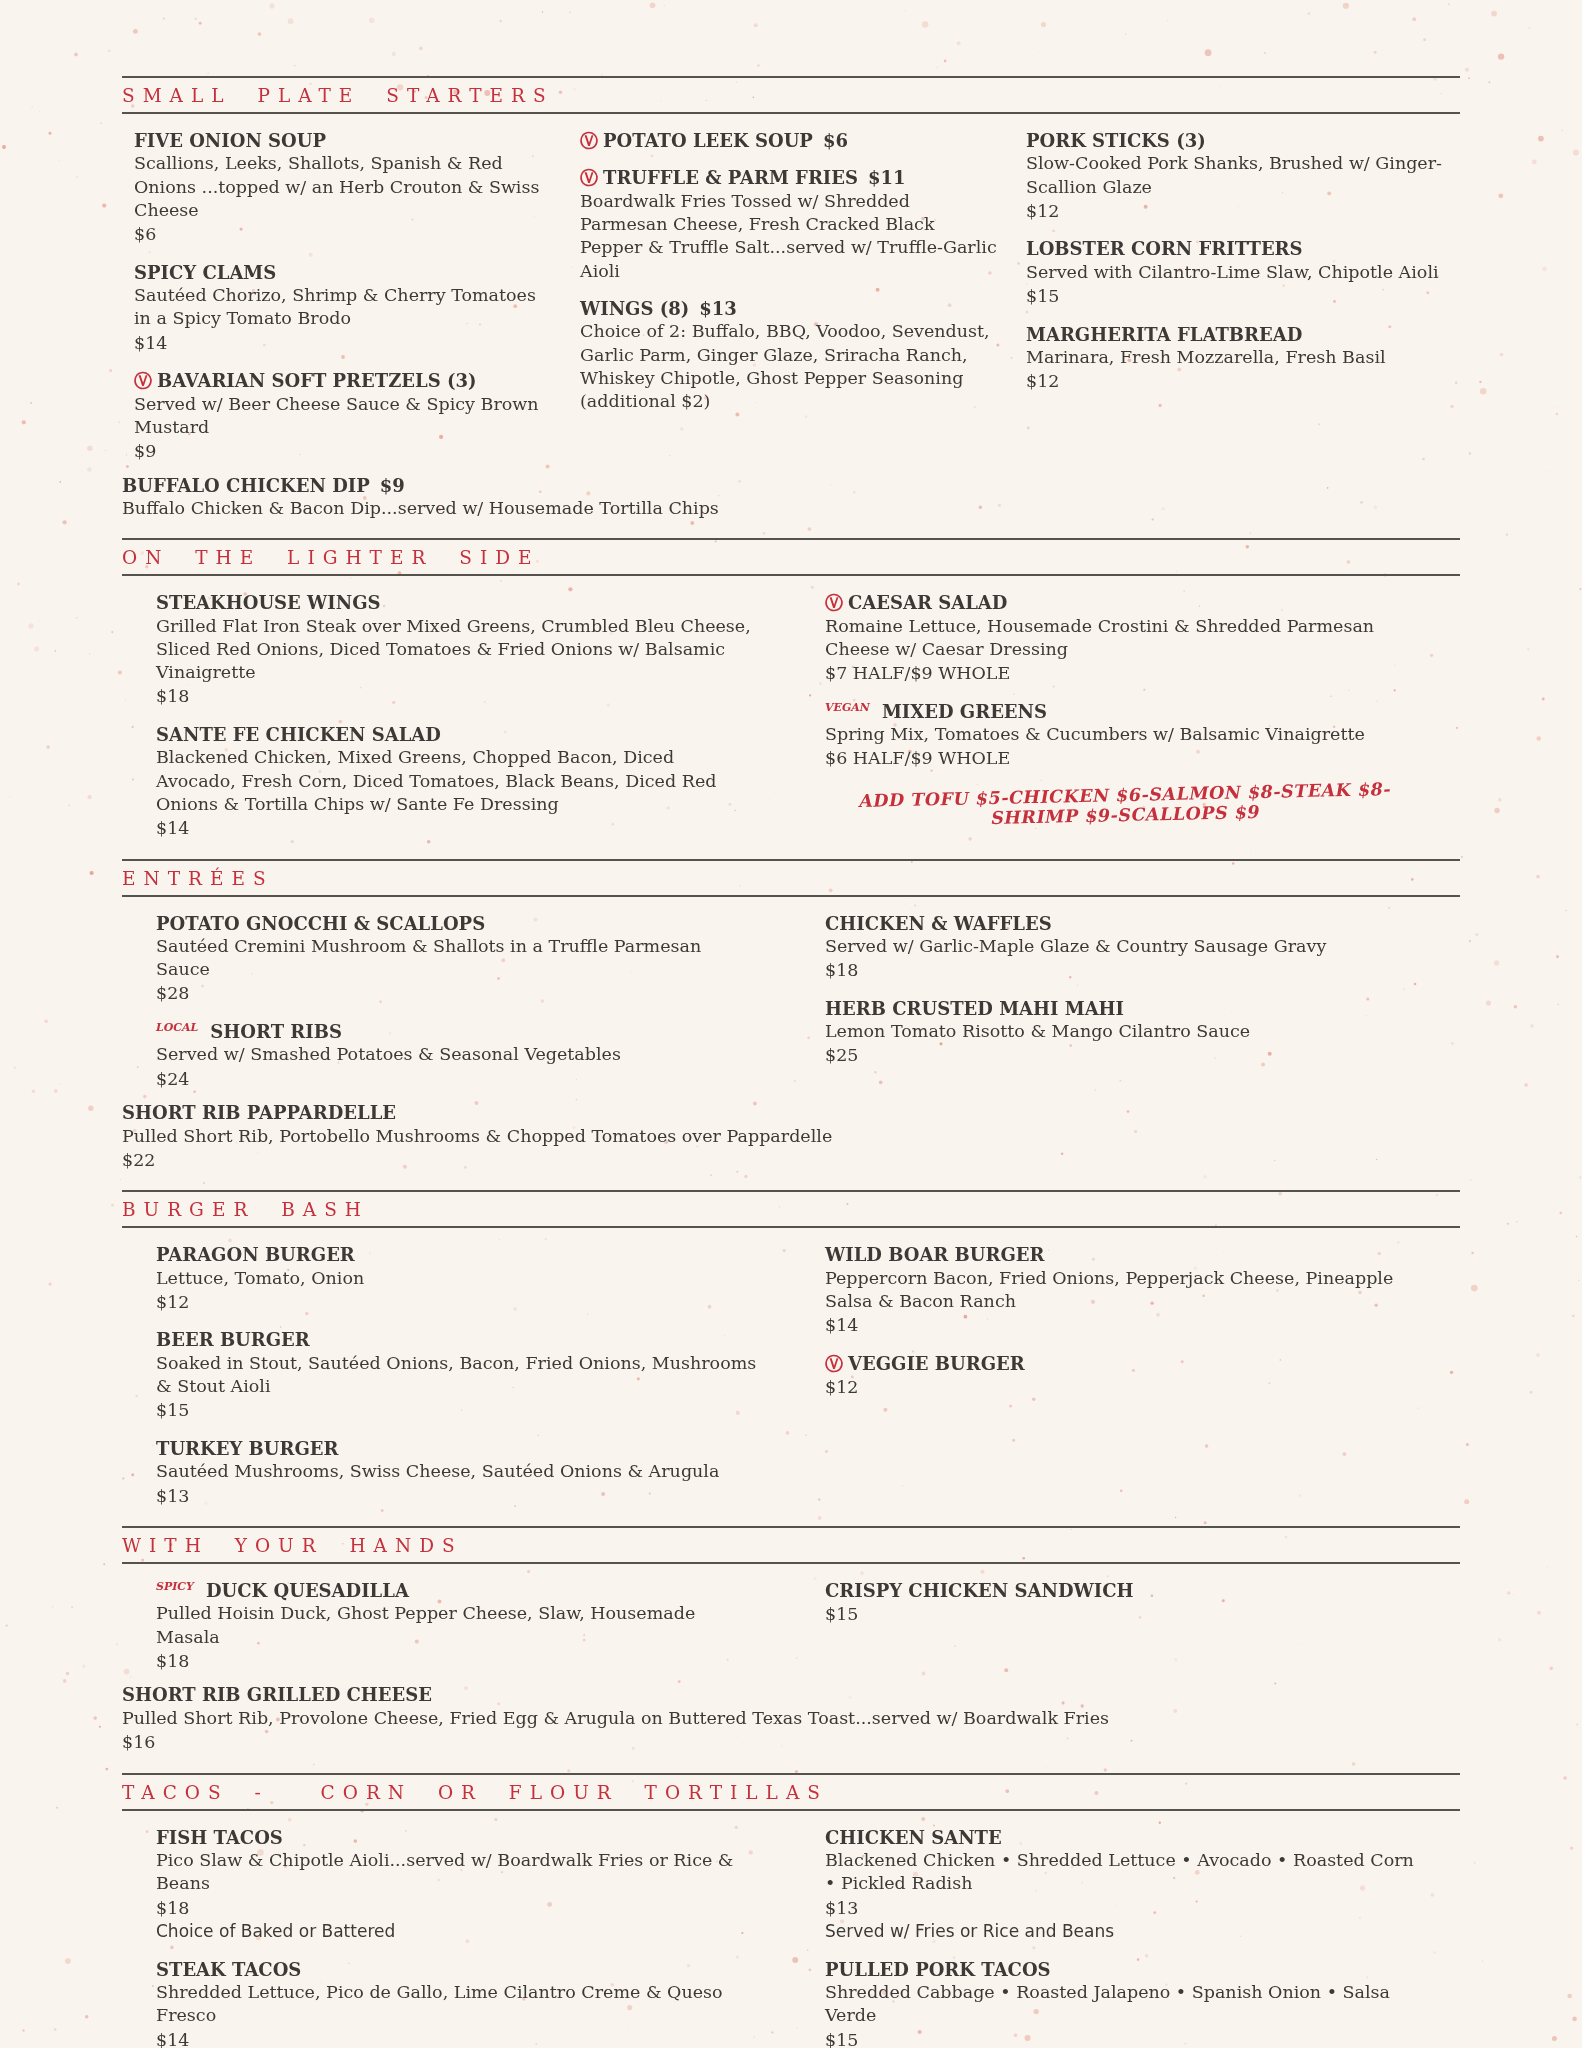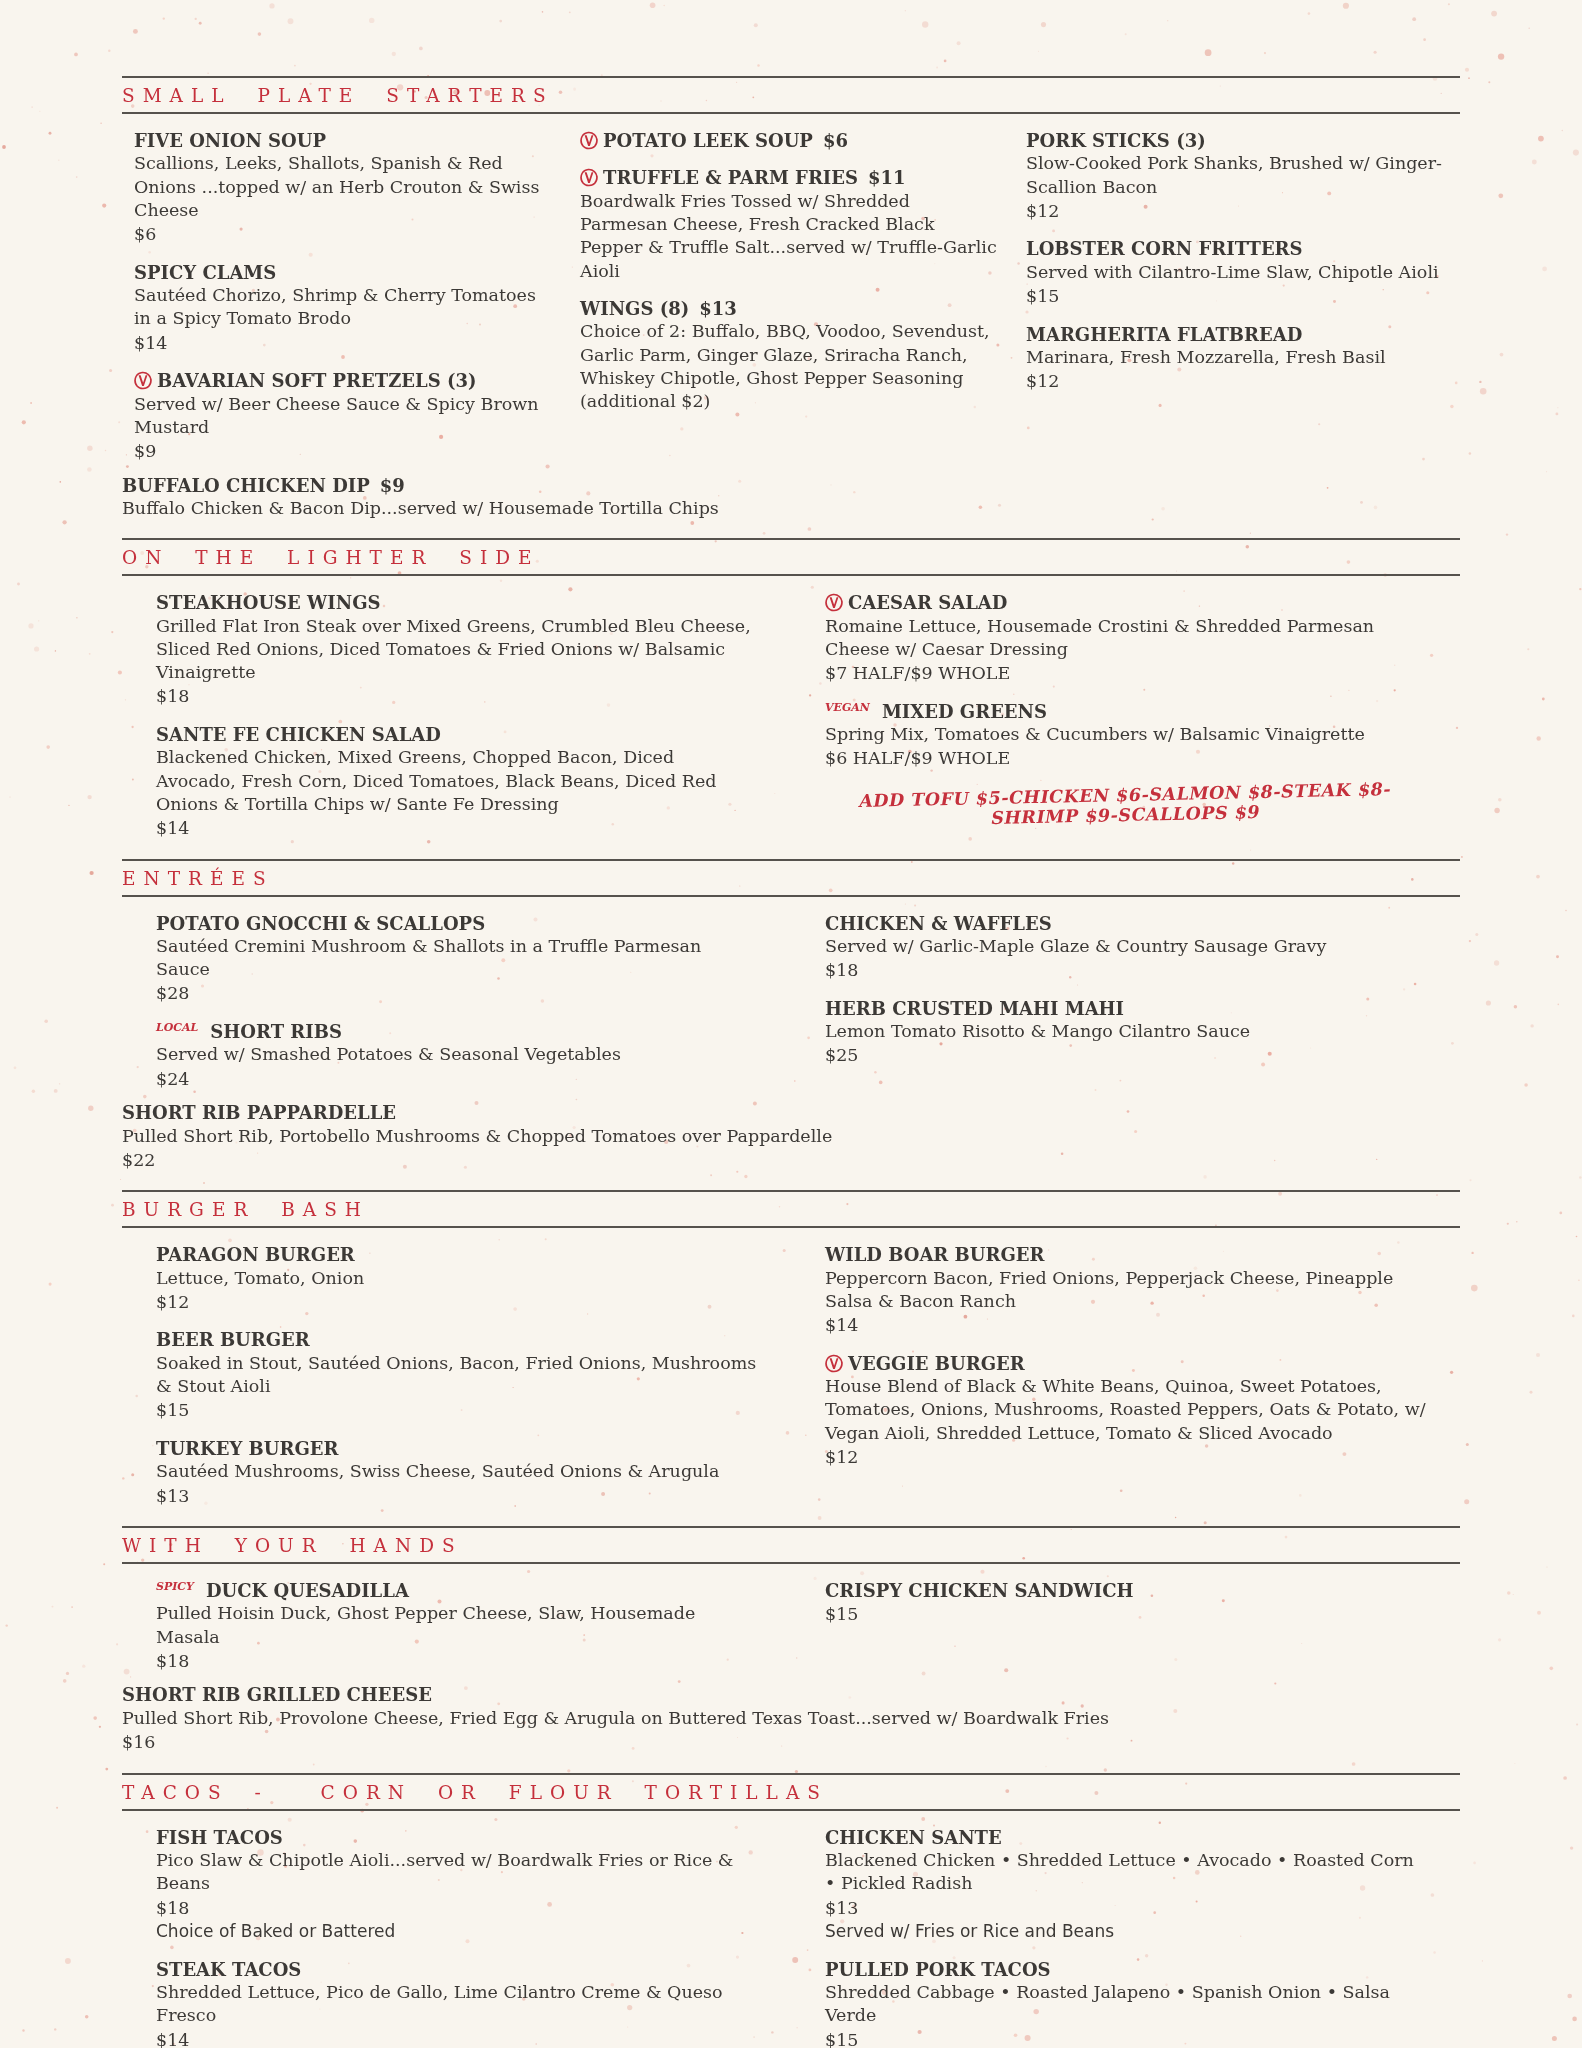--- a/index.html
+++ b/index.html
@@ -751,7 +751,7 @@
         <div class="col">
           <div class="item">
             <div class="name">PORK STICKS (3)</div>
-            <div class="desc">Slow-Cooked Pork Shanks, Brushed w/ Ginger-Scallion Bacon</div>
+            <div class="desc">Slow-Cooked Pork Shanks, Brushed w/ Ginger-Scallion Glaze</div>
             <div class="price">$12</div>
           </div>
           <div class="item">

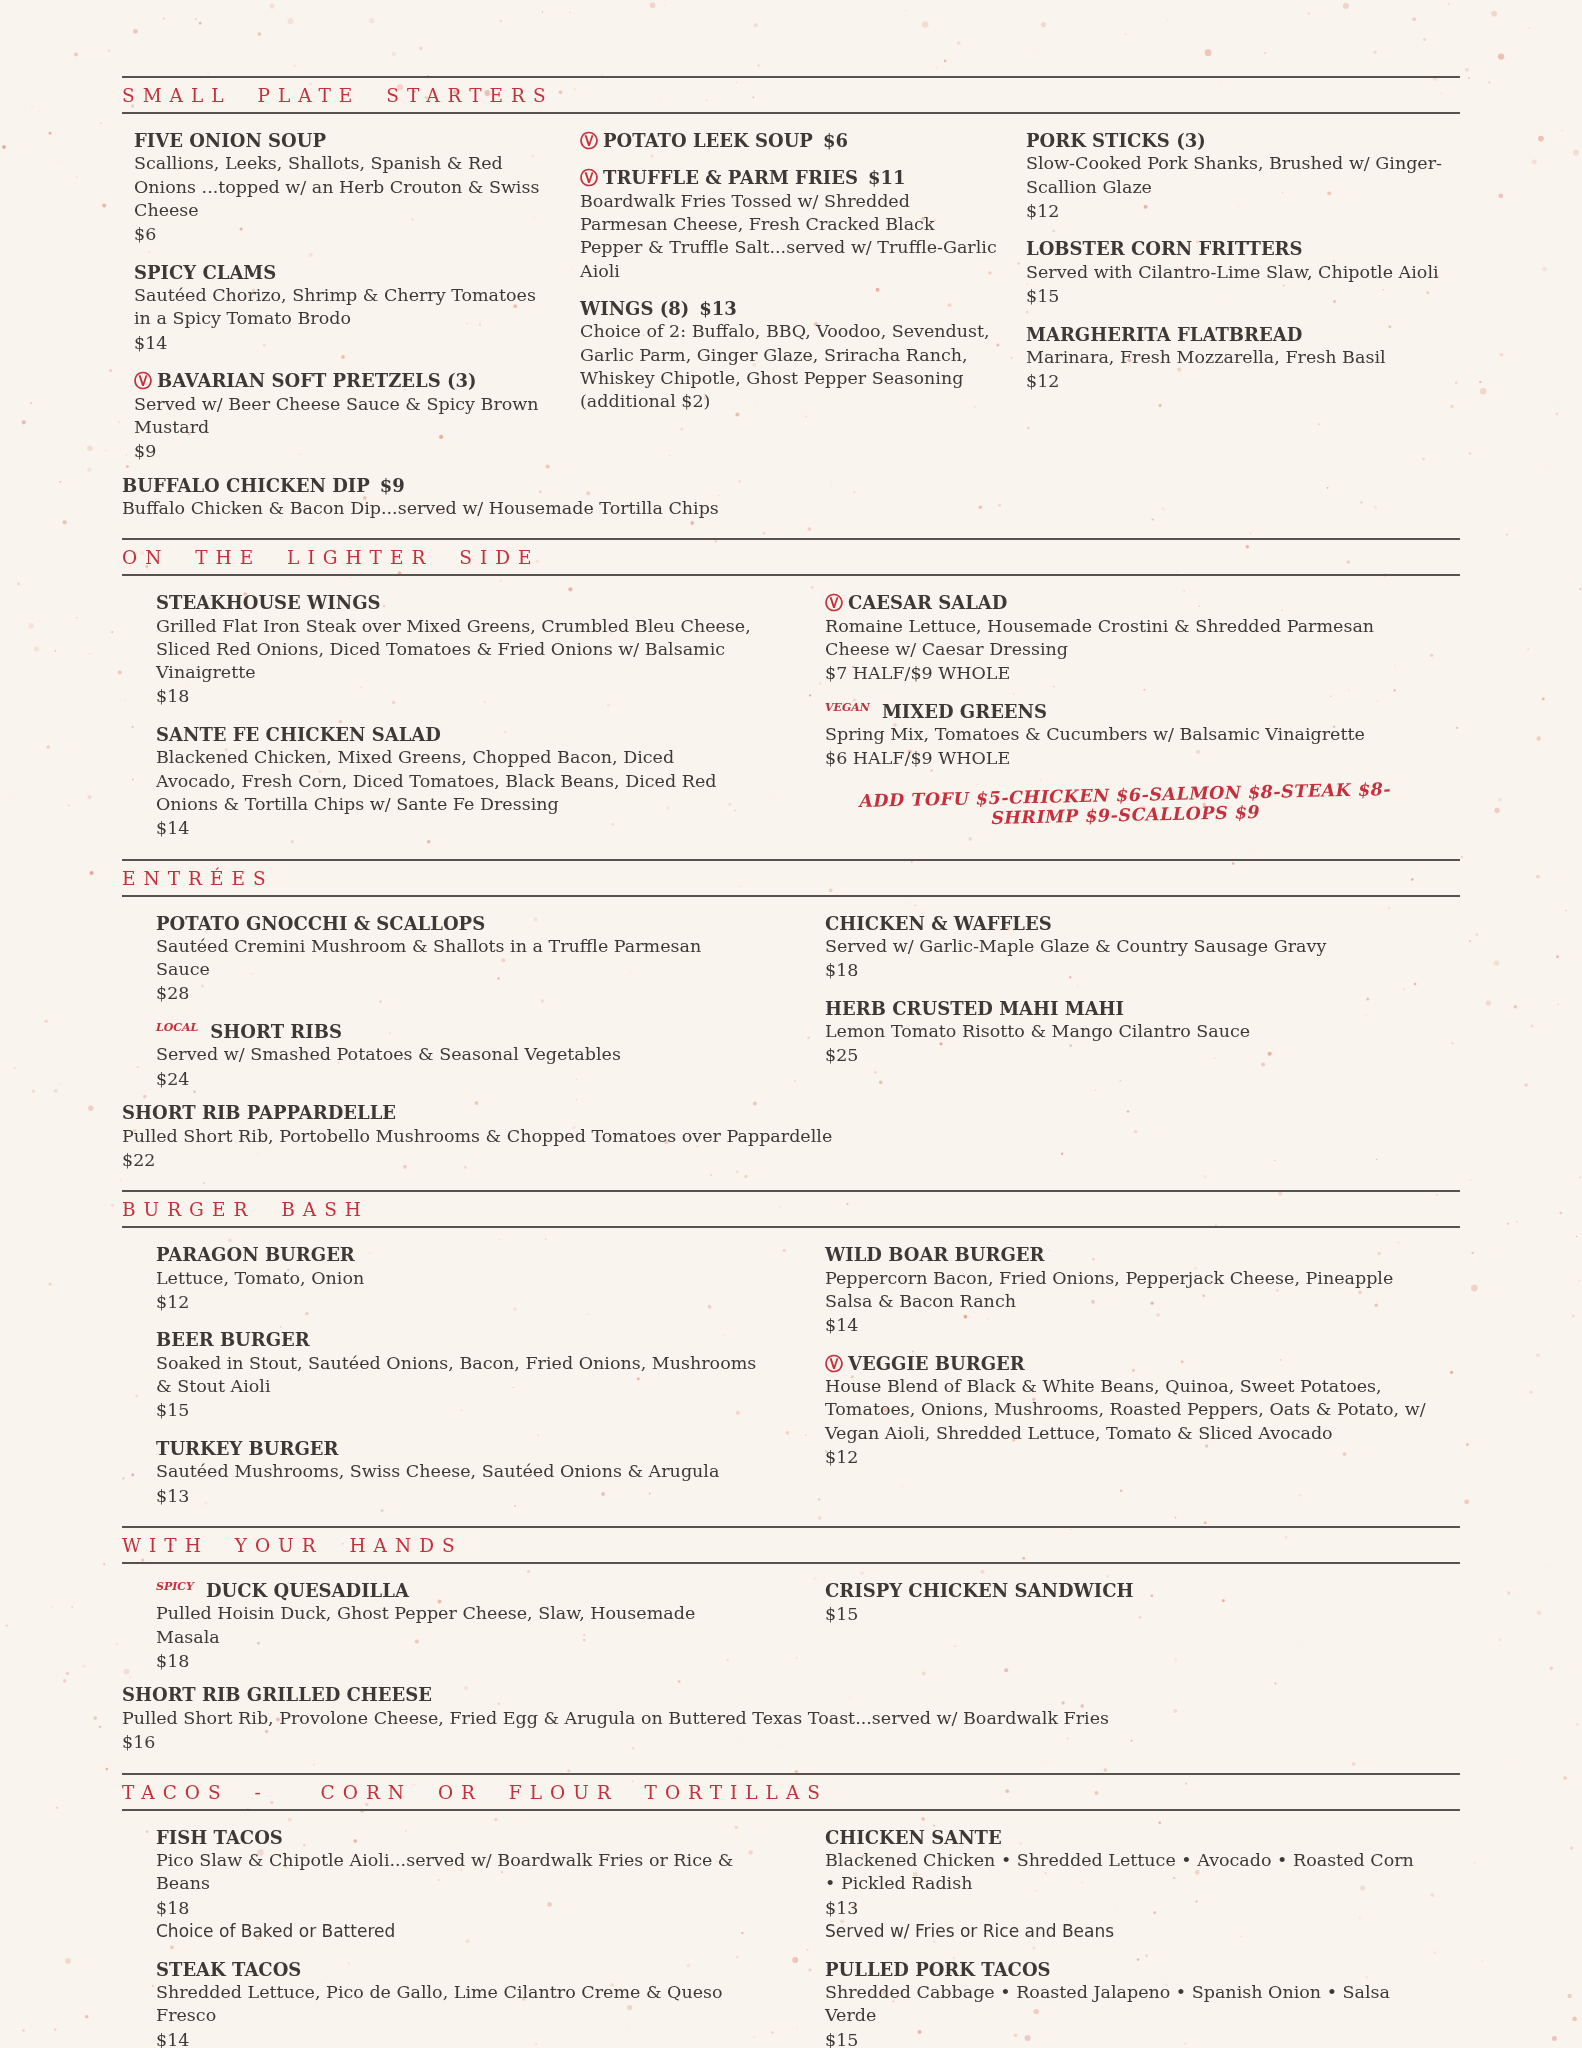--- a/index.html
+++ b/index.html
@@ -882,7 +882,6 @@
           </div>
           <div class="item">
             <div class="name"><span class="badge">Ⓥ</span><span>VEGGIE BURGER</span></div>
-            <div class="desc">House Blend of Black &amp; White Beans, Quinoa, Sweet Potatoes, Tomatoes, Onions, Mushrooms, Roasted Peppers, Oats &amp; Potato, w/ Vegan Aioli, Shredded Lettuce, Tomato &amp; Sliced Avocado</div>
             <div class="price">$12</div>
           </div>
         </div>

